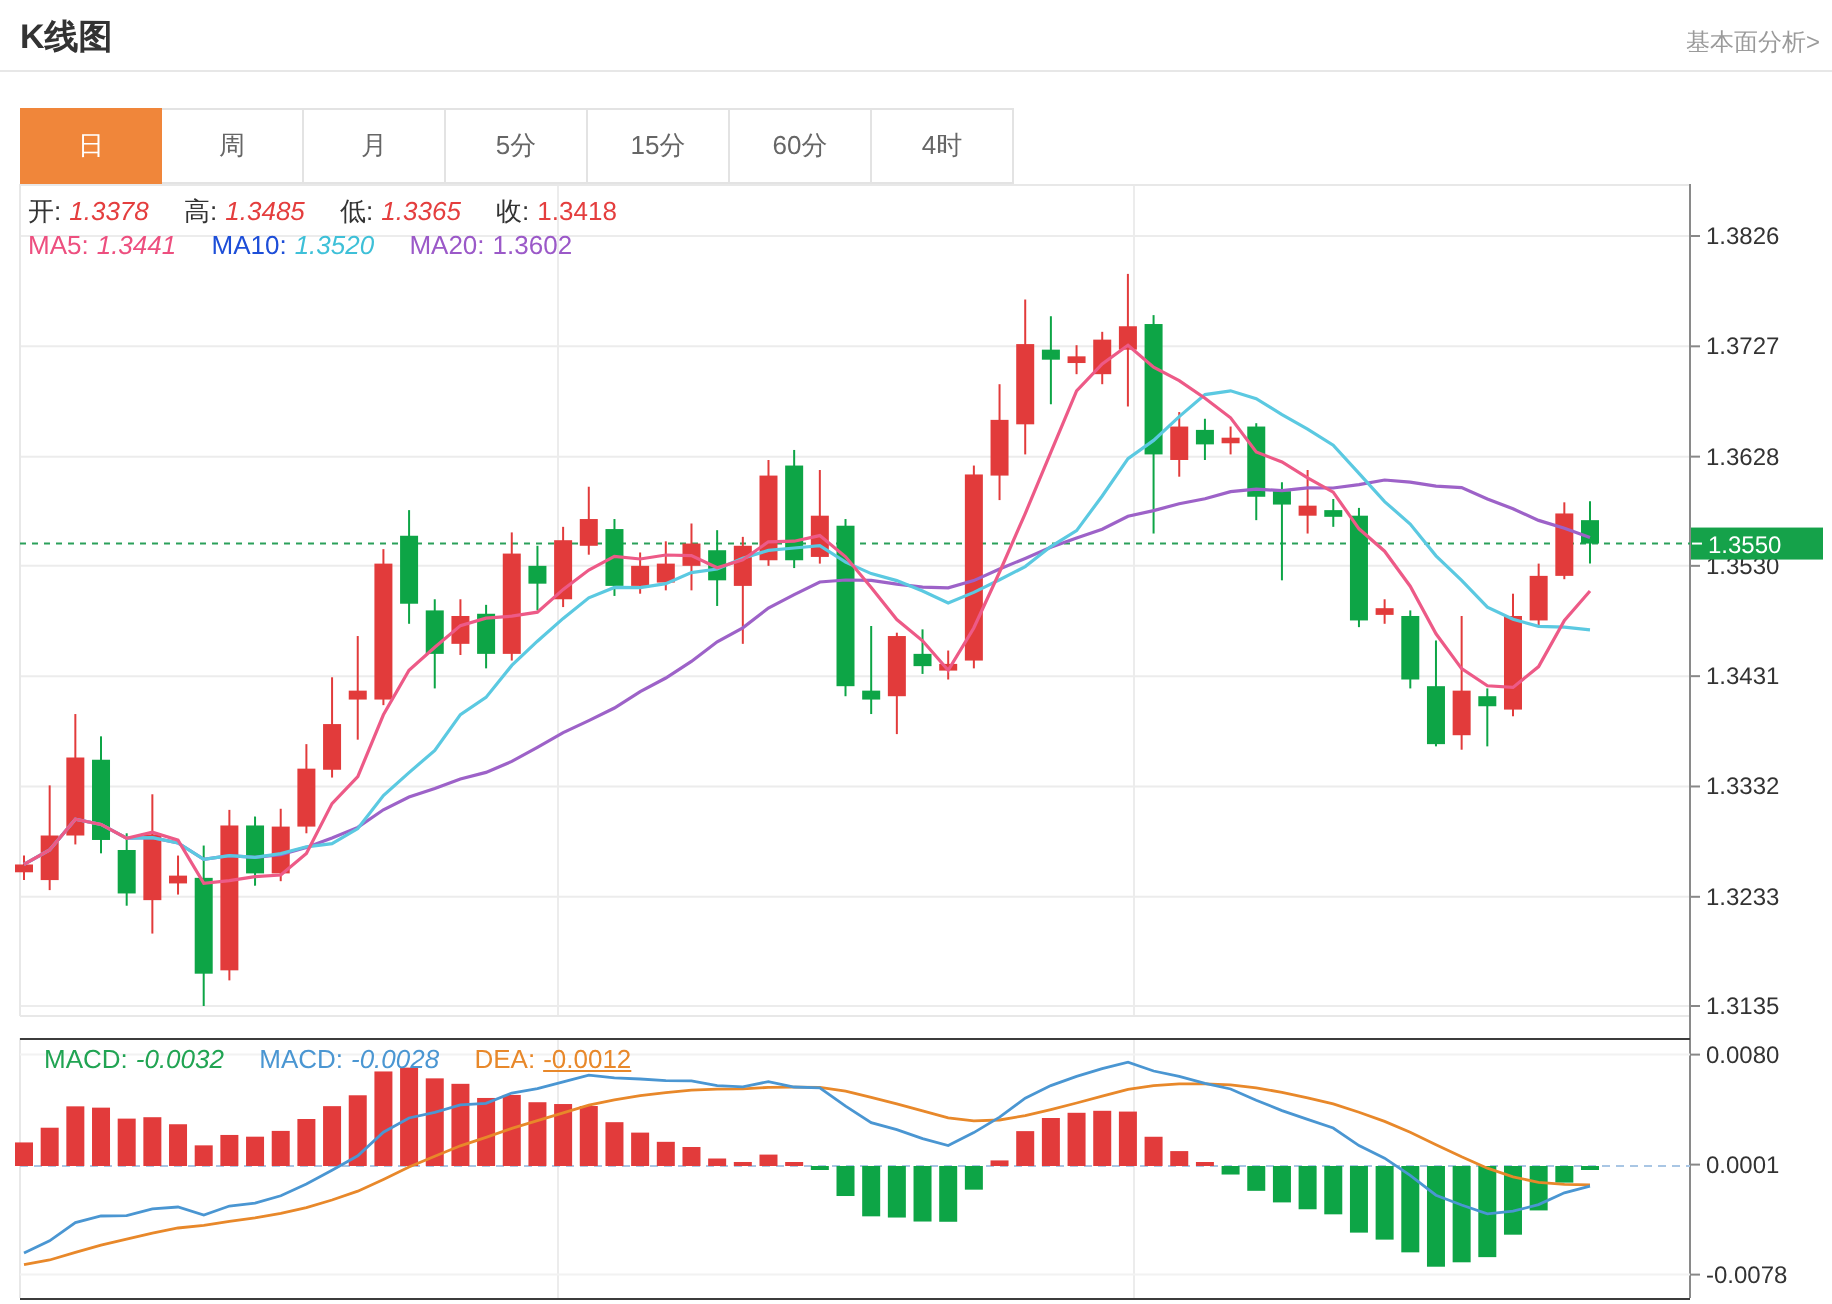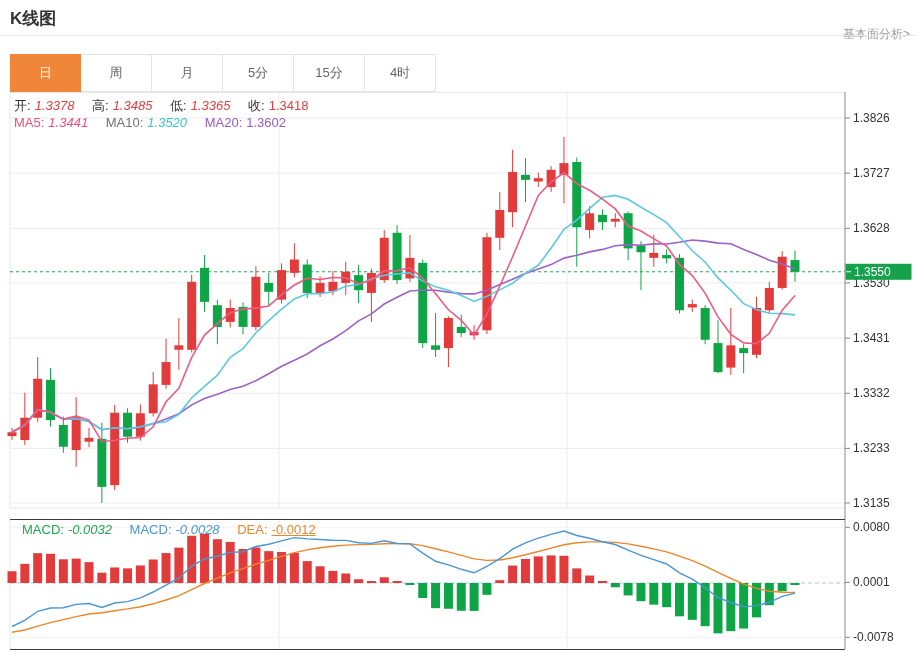--- a/index.html
+++ b/index.html
@@ -7,7 +7,7 @@
     font-family:"Liberation Sans","DejaVu Sans",sans-serif; }
   .page { position:relative; width:916px; height:652px; background:#fff;padding-left:37px; }
   .page-title { position:absolute; left:10px; top:7px; font-size:17px; font-weight:bold; color:#333; }
-  .top-link { position:absolute; right:6px; top:26px; font-size:12px; color:#9a9a9a; cursor:pointer; }
+  .top-link { position:absolute; right:6px; top:13px; font-size:12px; color:#9a9a9a; cursor:pointer; }
   .header-divider { position:absolute; left:0; top:35px; width:916px; height:0; border-top:1px solid #e7e7e7; }
   .tabbar { position:absolute; left:10px; top:54px; display:flex; }
   .tab { width:71px; height:38px; line-height:36px; text-align:center; font-size:13px; color:#666;

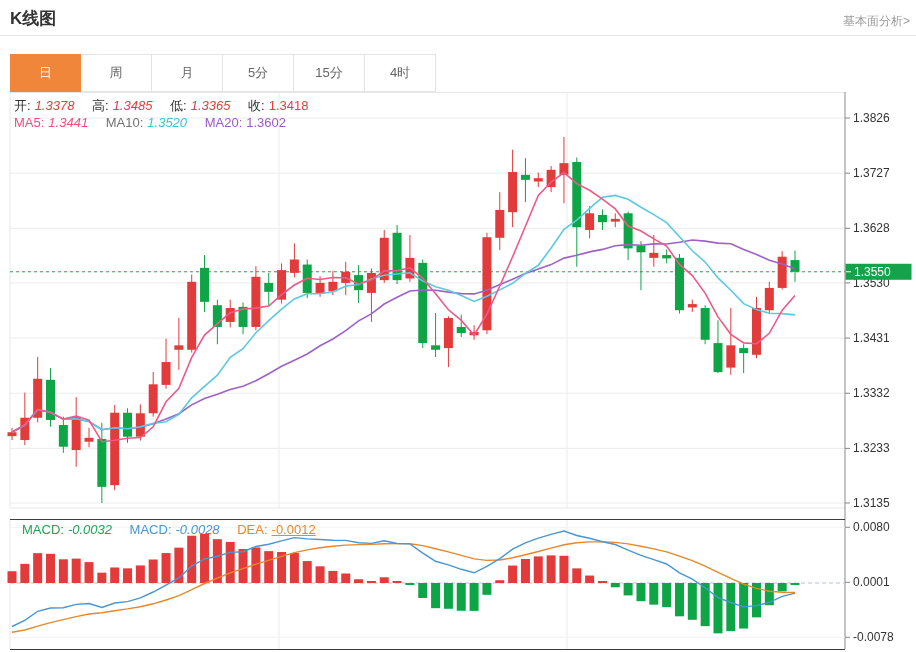--- a/index.html
+++ b/index.html
@@ -37,6 +37,7 @@
       <div class="tab">月</div>
       <div class="tab">5分</div>
       <div class="tab">15分</div>
+      <div class="tab">60分</div>
       <div class="tab">4时</div>
     </div>
 

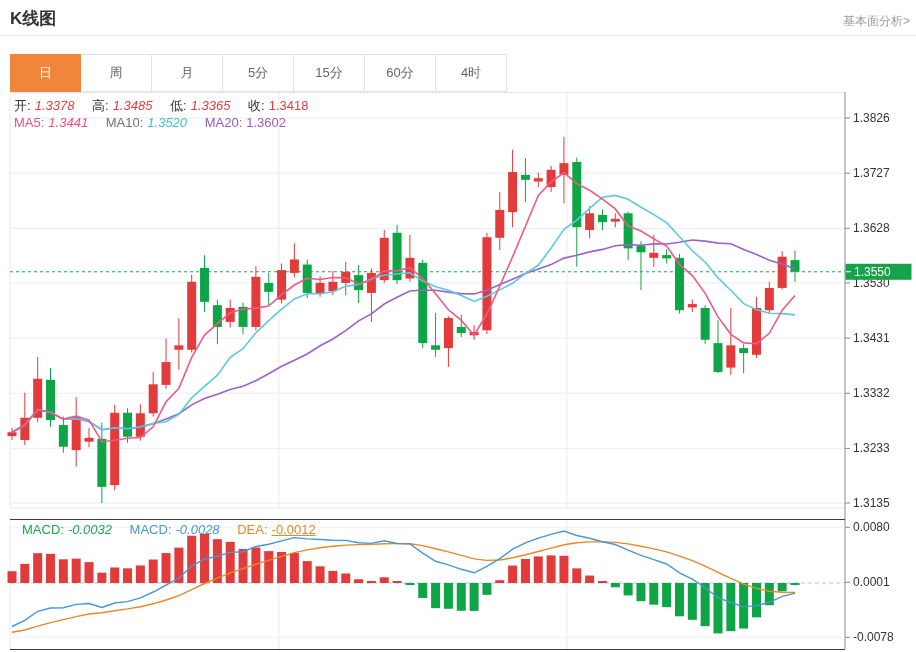--- a/index.html
+++ b/index.html
@@ -293,7 +293,7 @@
 
     <div class="overlay ma-row">
       <span style="color: rgb(237, 79, 127);">MA5:</span><span class="gap" style="color: rgb(237, 79, 127);">1.3441</span>
-      <span style="color: #737373;">MA10:</span><span class="gap" style="color: rgb(62, 192, 216);">1.3520</span>
+      <span style="color: #1d4ed8;">MA10:</span><span class="gap" style="color: rgb(62, 192, 216);">1.3520</span>
       <span style="color: rgb(155, 89, 200);">MA20:</span><span style="color: rgb(155, 89, 200);">1.3602</span>
     </div>
 

